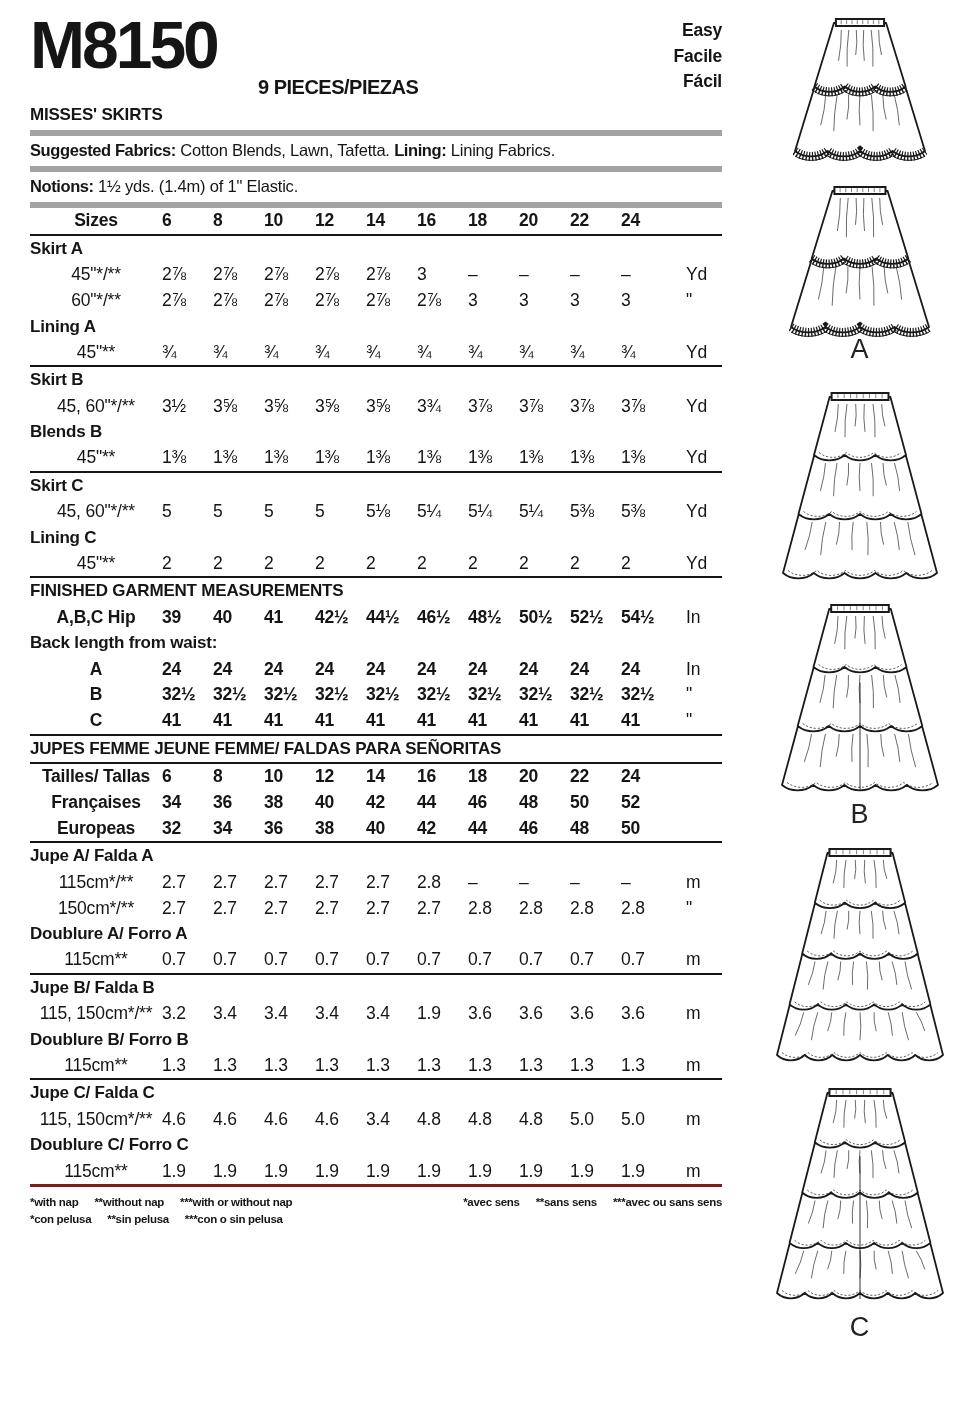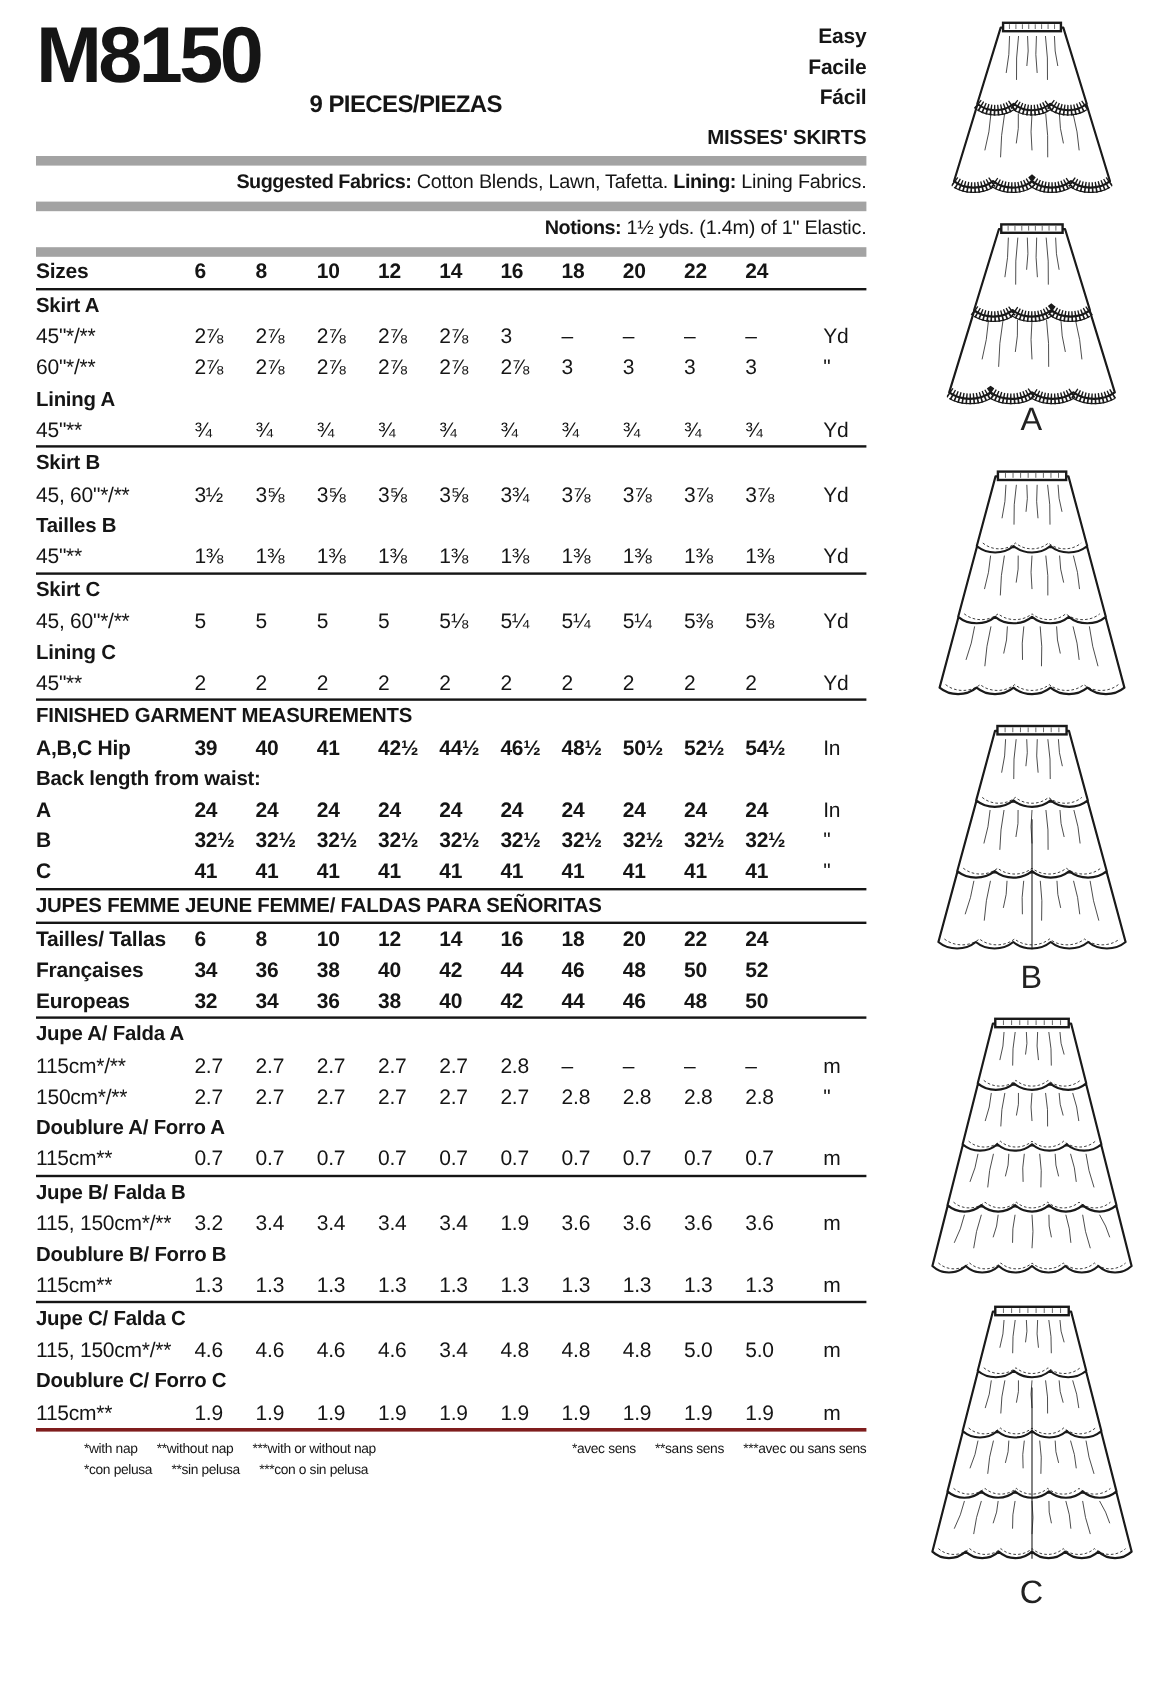--- a/index.html
+++ b/index.html
@@ -14,7 +14,7 @@
   .pieces{position:absolute;left:228px;top:64px;font-size:20px;font-weight:bold;letter-spacing:-0.5px;}
   .difficulty{position:absolute;right:0;top:6px;text-align:right;font-size:17.5px;
               font-weight:bold;line-height:25.5px;}
-  .ruleline{border-bottom:8px solid #a3a3a3;text-align:right;}
+  .ruleline{border-bottom:6px solid #a3a3a3;}
   .msheading{font-size:17px;font-weight:bold;padding:1px 0 5px 0;}
   .fabline,.notline{font-size:16.5px;padding:5px 0 6px 0;}
   .fabline b,.notline b{letter-spacing:-0.4px;}

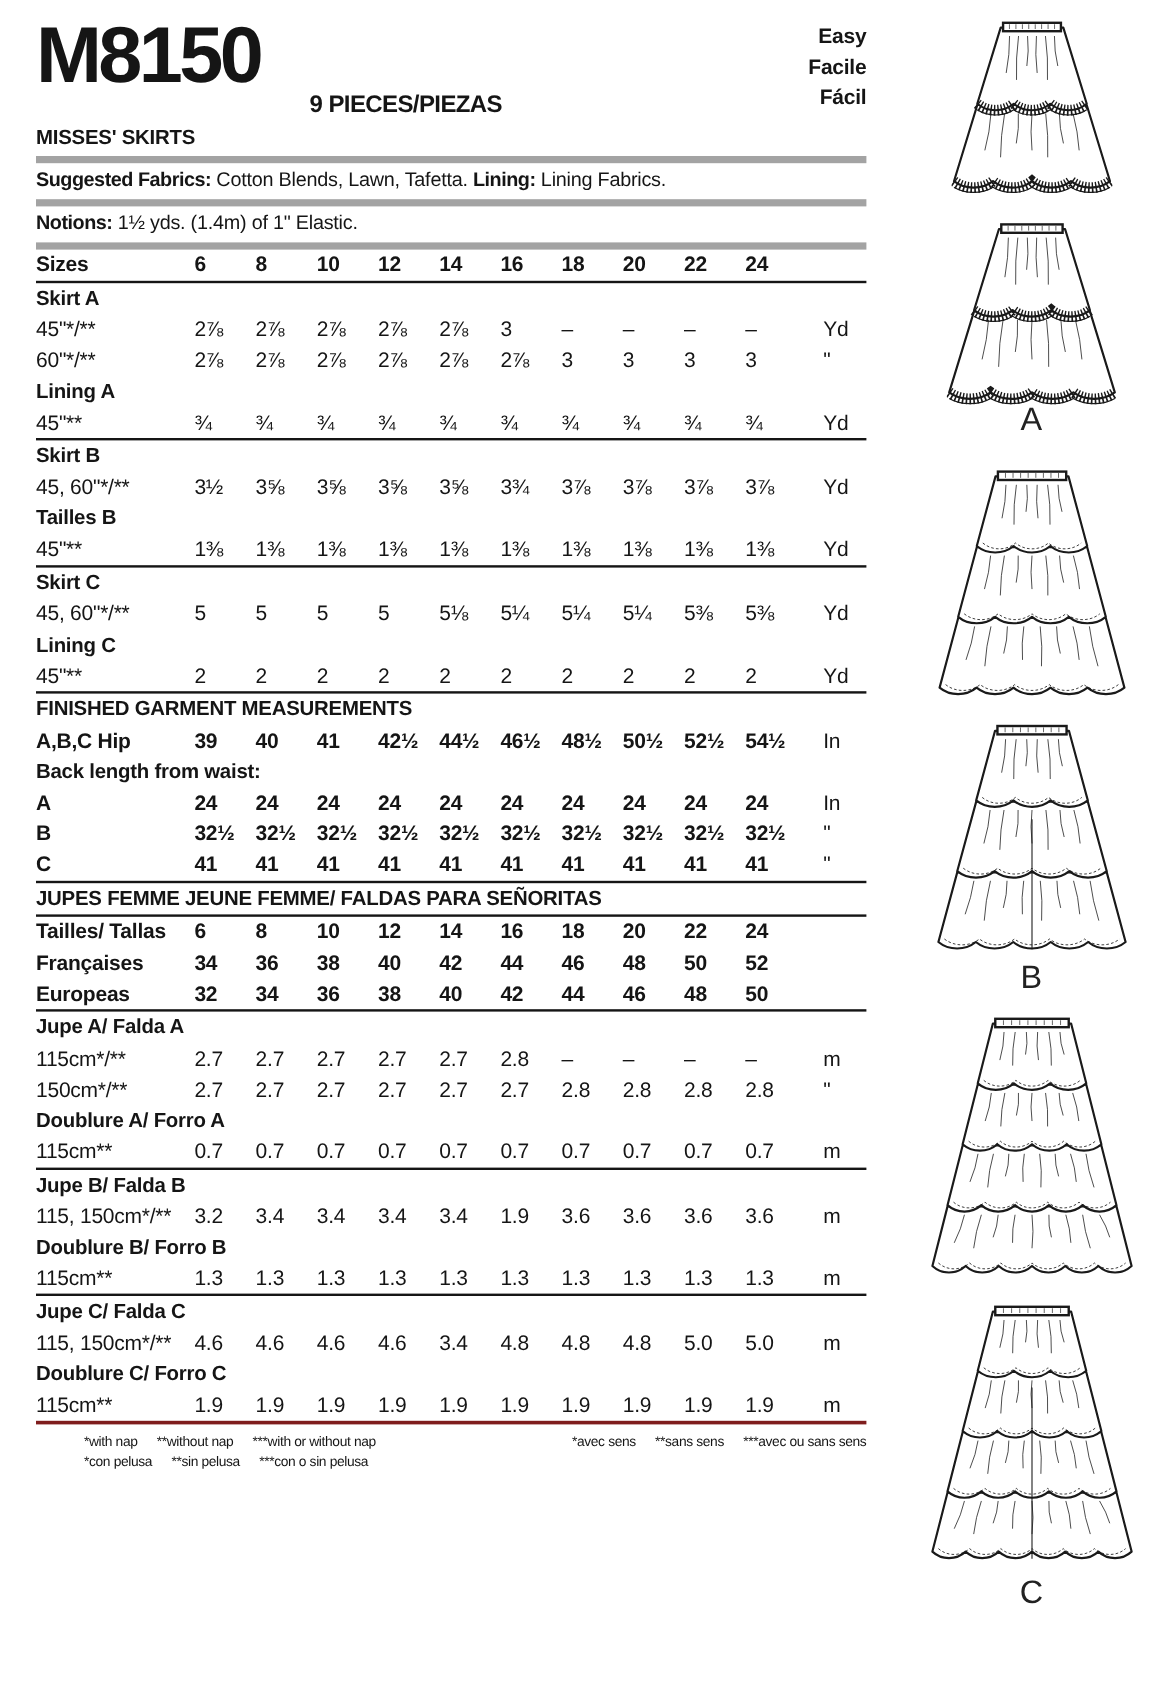--- a/index.html
+++ b/index.html
@@ -21,7 +21,7 @@
   .block{border-bottom:2px solid #151515;}
   .block.thick{border-bottom:3px solid #7f1d1d;}
   .trow{display:flex;align-items:center;height:25.9px;font-size:17.5px;white-space:nowrap;}
-  .trow .lbl{width:132px;flex:0 0 132px;}
+  .trow .lbl{width:132px;flex:0 0 132px;text-align:center;}
   .trow .lbl.b, .trow.boldrow .lbl{font-weight:bold;}
   .trow .cell{width:51px;flex:0 0 51px;text-align:left;}
   .trow.boldrow .cell{font-weight:bold;}

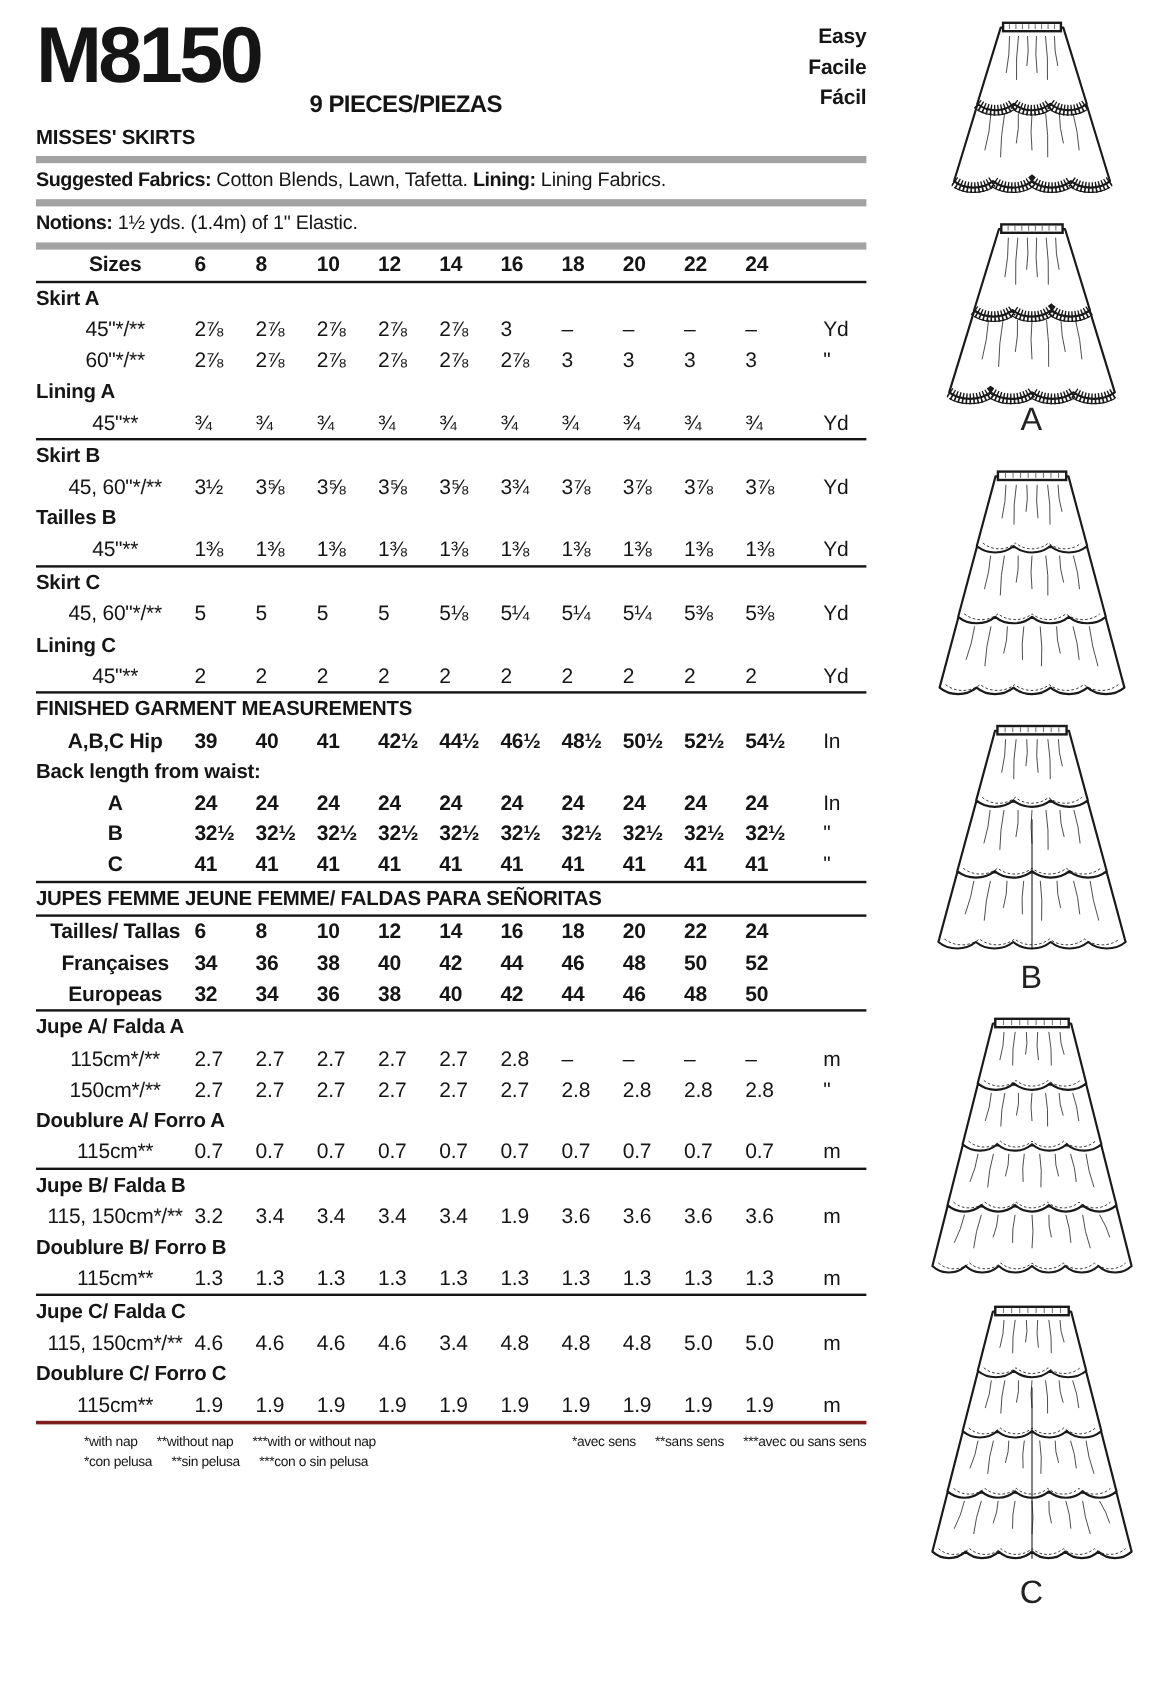--- a/index.html
+++ b/index.html
@@ -136,7 +136,7 @@
           <span class="cell">3⅞</span>
           <span class="unit">Yd</span>
         </div>
-        <div class="secrow">Tailles B</div>
+        <div class="secrow">Blends B</div>
         <div class="trow">
           <span class="lbl">45"**</span>
           <span class="cell">1⅜</span>

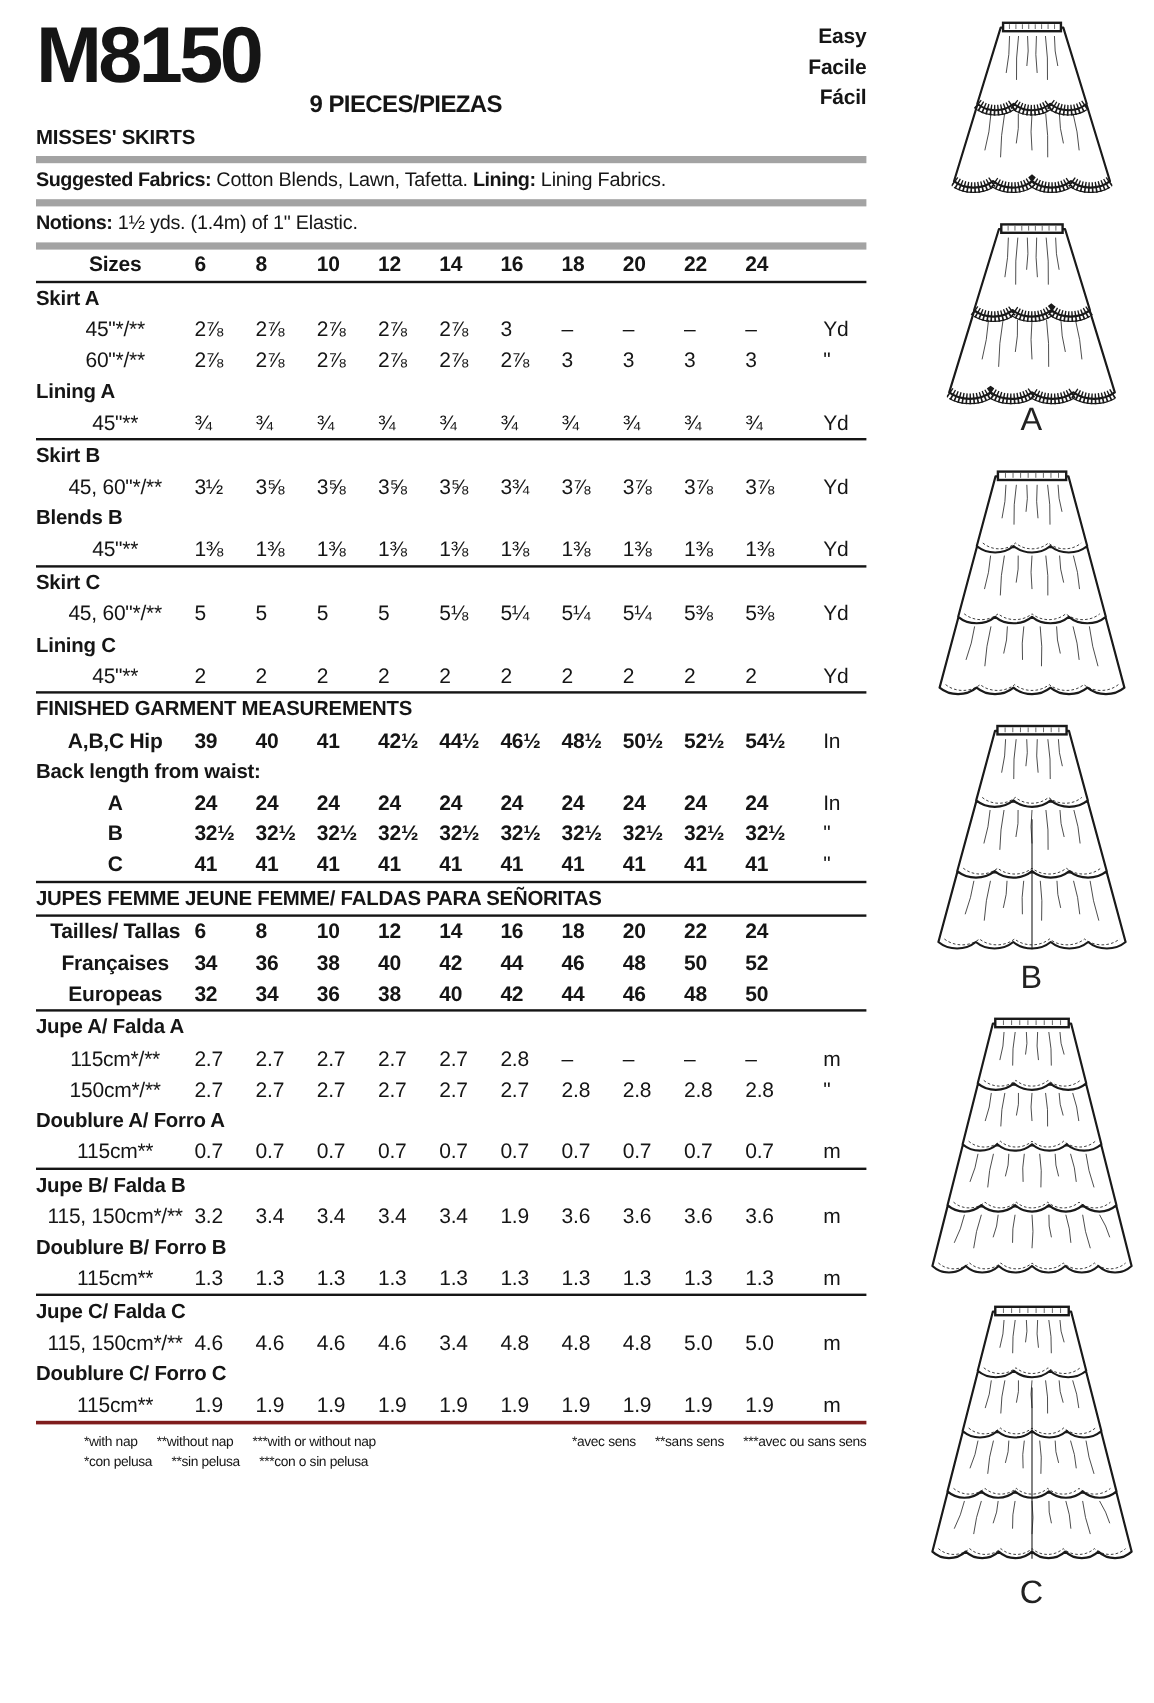--- a/index.html
+++ b/index.html
@@ -27,7 +27,7 @@
   .trow.boldrow .cell{font-weight:bold;}
   .trow .unit{margin-left:auto;width:36px;flex:0 0 36px;text-align:left;}
   .secrow{display:flex;align-items:center;height:25.9px;font-size:17px;font-weight:bold;white-space:nowrap;}
-  .footnotes{margin-top:7px;font-size:11.5px;font-weight:normal;letter-spacing:-0.3px;margin-left:40px;}
+  .footnotes{margin-top:7px;font-size:11.5px;font-weight:bold;letter-spacing:-0.3px;}
   .fnline{display:flex;justify-content:space-between;line-height:17px;}
   .fngroup span{margin-right:16px;}
   .fngroup span:last-child{margin-right:0;}

